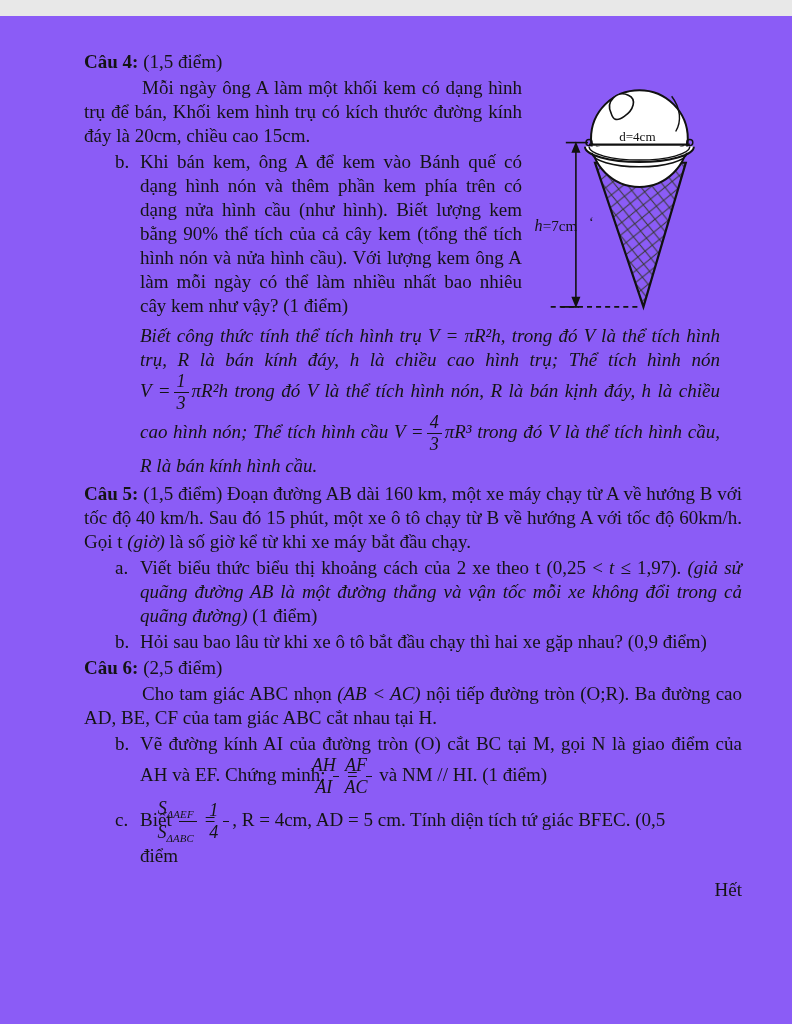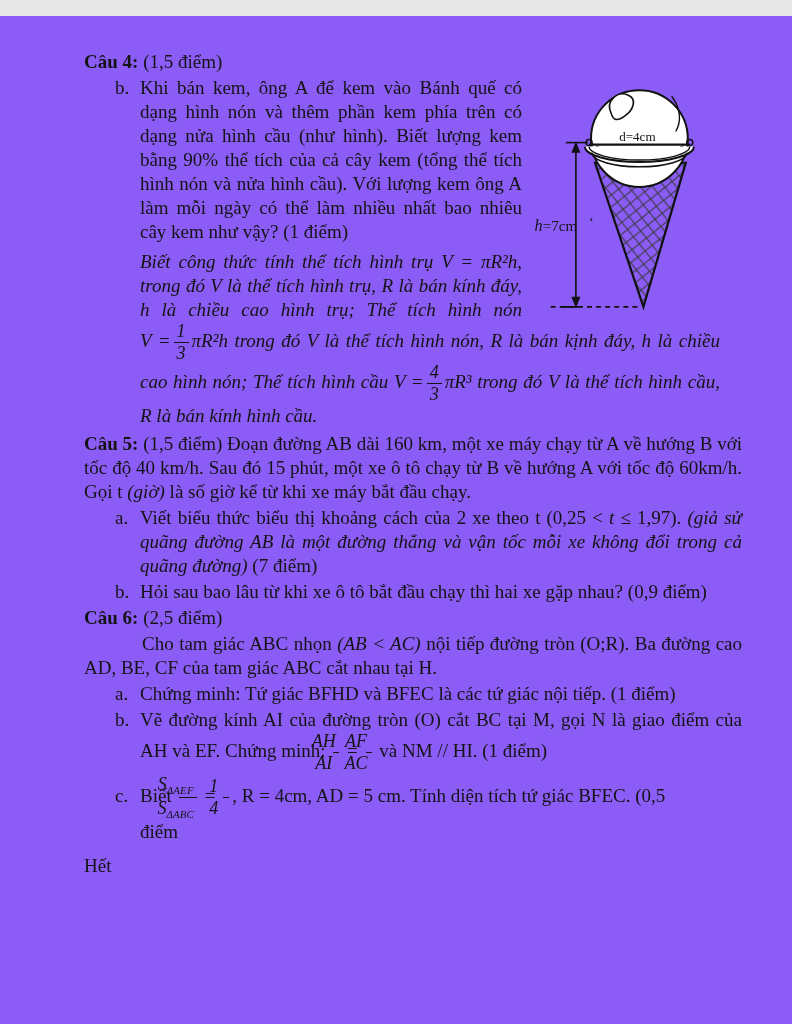--- a/index.html
+++ b/index.html
@@ -109,6 +109,7 @@
       </svg>
     </div>
 
+    <p class="para indent">Mỗi ngày ông A làm một khối kem có dạng hình trụ để bán, Khối kem hình trụ có kích thước đường kính đáy là 20cm, chiều cao 15cm.</p>
 
 
     <p class="item"><span class="marker">b.</span><span>Khi bán kem, ông A để kem vào Bánh quế có dạng hình nón và thêm phần kem phía trên có dạng nửa hình cầu (như hình). Biết lượng kem bằng 90% thể tích của cả cây kem (tổng thể tích hình nón và nửa hình cầu). Với lượng kem ông A làm mỗi ngày có thể làm nhiều nhất bao nhiêu cây kem như vậy? (1 điểm)</span></p>

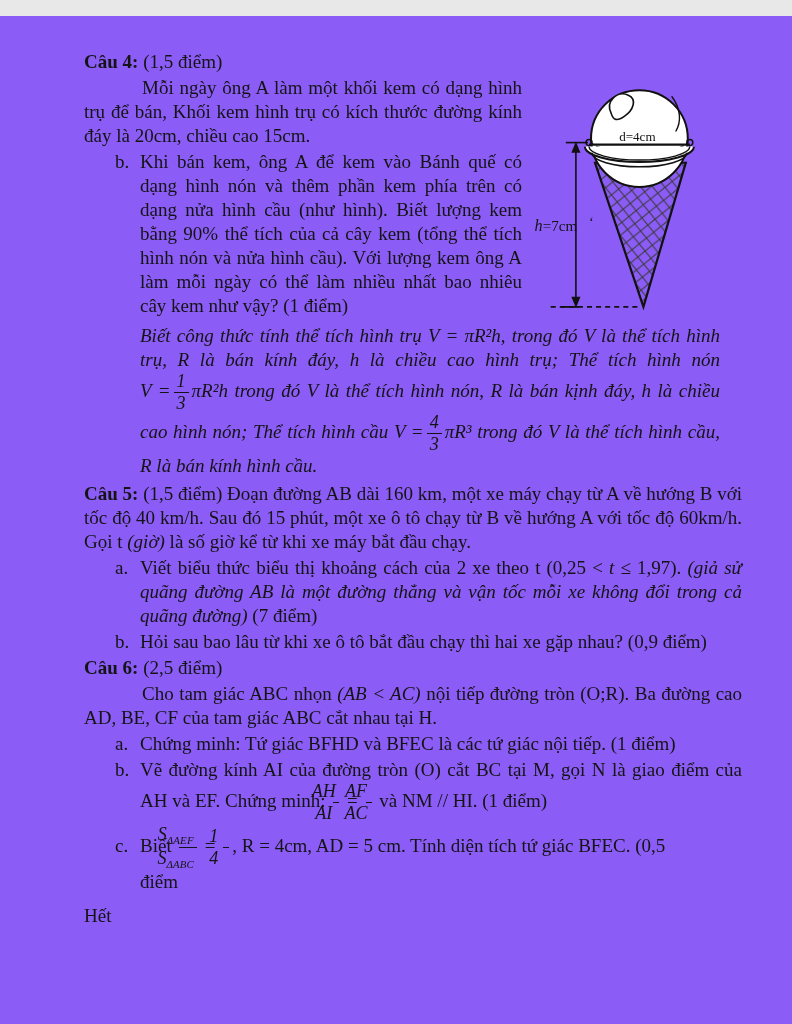--- a/index.html
+++ b/index.html
@@ -122,7 +122,7 @@
   <section style="clear:both;">
     <p class="para"><b>Câu 5:</b><span> (1,5 điểm) </span><span>Đoạn đường AB dài 160 km, một xe máy chạy từ A về hướng B với tốc độ 40 km/h. Sau đó 15 phút, một xe ô tô chạy từ B về hướng A với tốc độ 60km/h. Gọi t </span><span class="it">(giờ)</span><span> là số giờ kể từ khi xe máy bắt đầu chạy.</span></p>
 
-    <p class="item"><span class="marker">a.</span><span>Viết biểu thức biểu thị khoảng cách của 2 xe theo t </span><span><span>(0,25 &lt; </span><span class="it">t</span><span> ≤ 1,97).</span></span><span class="it"> (giả sử quãng đường AB là một đường thẳng và vận tốc mỗi xe không đổi trong cả quãng đường)</span><span> (7 điểm)</span></p>
+    <p class="item"><span class="marker">a.</span><span>Viết biểu thức biểu thị khoảng cách của 2 xe theo t </span><span><span>(0,25 &lt; </span><span class="it">t</span><span> ≤ 1,97).</span></span><span class="it"> (giả sử quãng đường AB là một đường thẳng và vận tốc mỗi xe không đổi trong cả quãng đường)</span><span> (1 điểm)</span></p>
 
     <p class="item"><span class="marker">b.</span><span>Hỏi sau bao lâu từ khi xe ô tô bắt đầu chạy thì hai xe gặp nhau? (0,9 điểm)</span></p>
   </section>

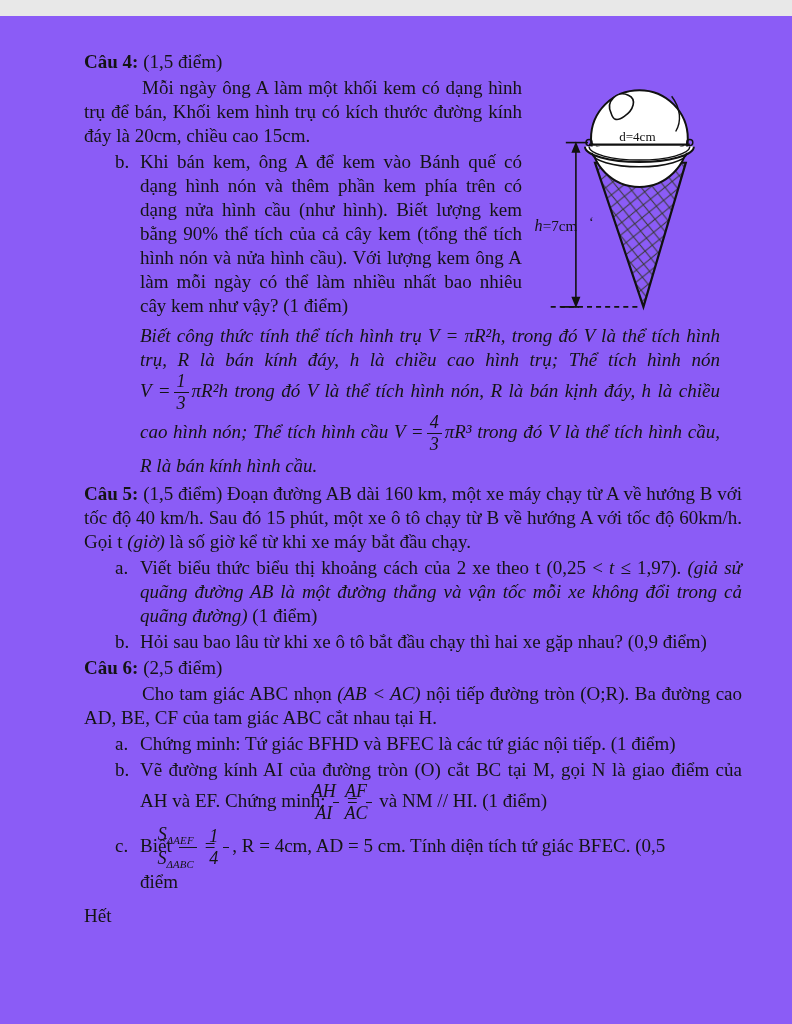--- a/index.html
+++ b/index.html
@@ -132,7 +132,6 @@
 
     <p class="para indent"><span>Cho tam giác ABC nhọn </span><span class="fml">(AB &lt; AC)</span><span> nội tiếp đường tròn (O;R). Ba đường cao AD, BE, CF của tam giác ABC cắt nhau tại H.</span></p>
 
-    <p class="item"><span class="marker">a.</span><span>Chứng minh: Tứ giác BFHD và BFEC là các tứ giác nội tiếp. (1 điểm)</span></p>
 
     <p class="item"><span class="marker">b.</span><span>Vẽ đường kính AI của đường tròn (O) cắt BC tại M, gọi N là giao điểm của AH và EF. Chứng minh: </span><span class="fml"><span class="frac"><span class="num">AH</span><span class="den">AI</span></span></span><span> = </span><span class="fml"><span class="frac"><span class="num">AF</span><span class="den">AC</span></span></span><span> và NM // HI. (1 điểm)</span></p>
 

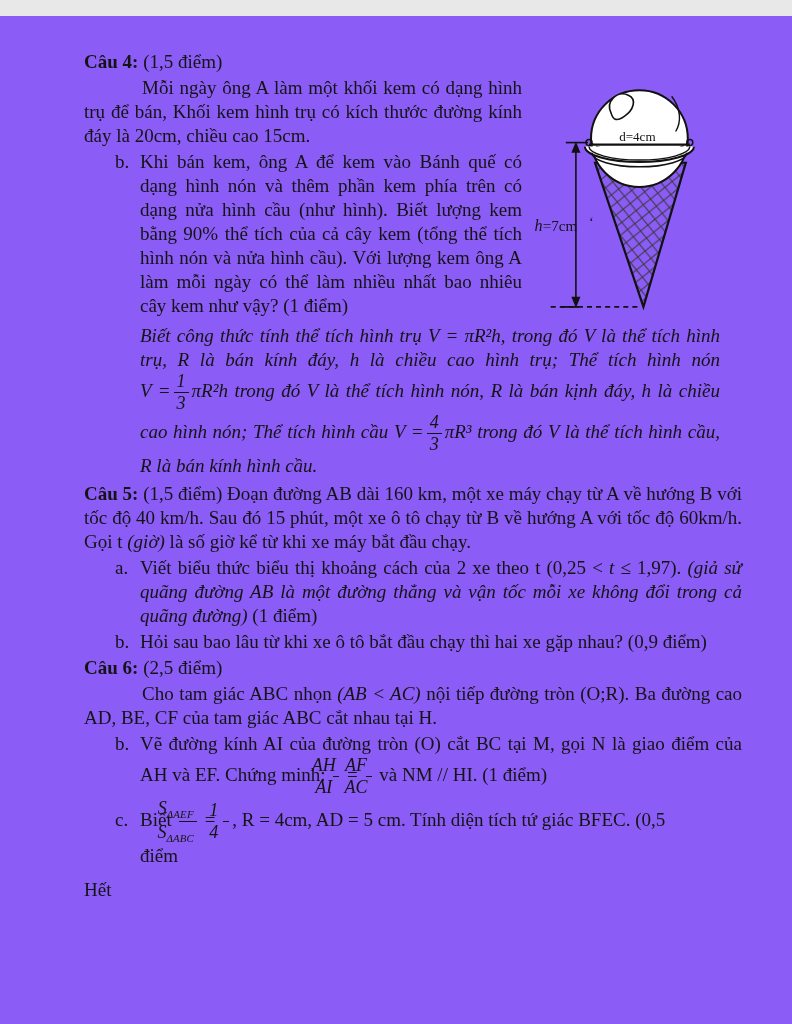--- a/index.html
+++ b/index.html
@@ -53,7 +53,7 @@
   }
   .footer{
     clear:both;
-    text-align:left;
+    text-align:right;
     margin-top:10px;
     font-size:19px;
   }

